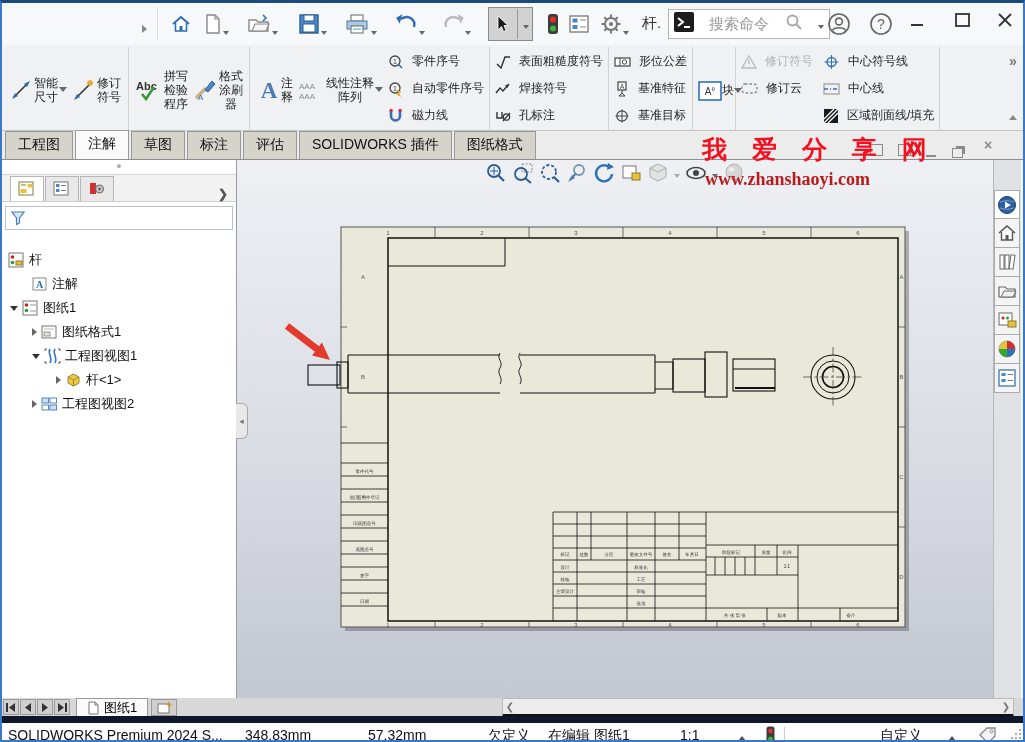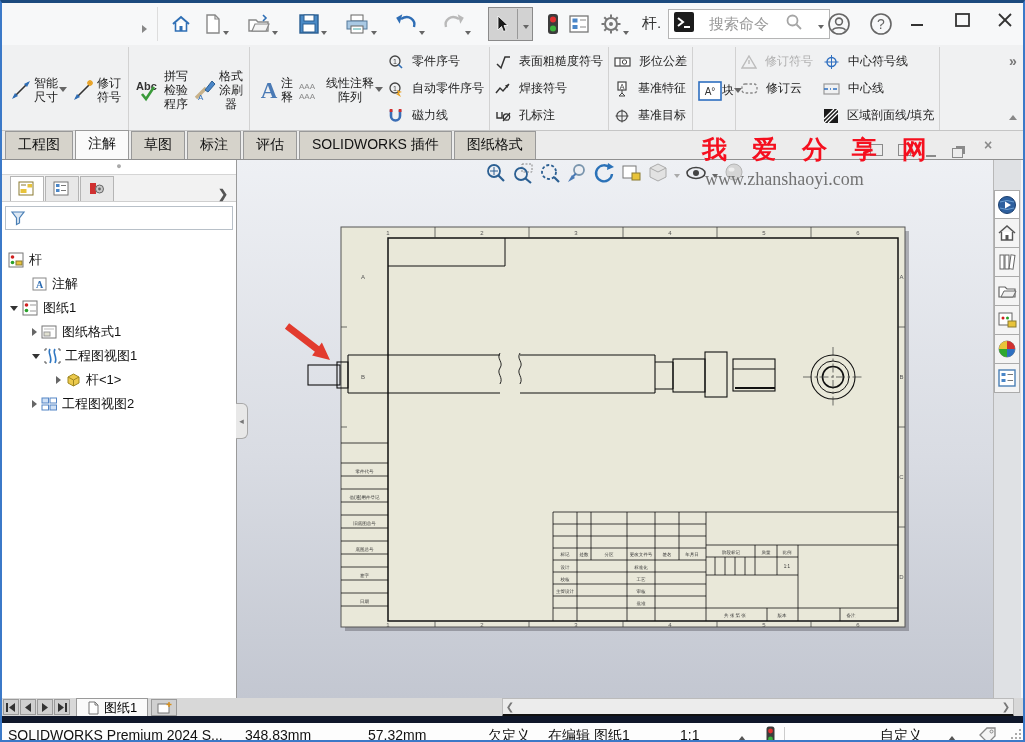--- a/index.html
+++ b/index.html
@@ -42,7 +42,7 @@
   .cwc .x{font-size:14px;color:#8a8a8a;font-weight:bold;}
   
   #wm1{left:700px;top:130px;color:#f50f1e;font-size:25px;font-weight:bold;letter-spacing:9px;z-index:60;white-space:nowrap;font-family:"Liberation Sans",sans-serif;}
-  #wm2{left:703px;top:166px;color:#737373;font-size:18px;font-weight:normal;z-index:60;font-family:"Liberation Serif",serif;}
+  #wm2{left:703px;top:166px;color:#b91c1c;font-size:18px;font-weight:bold;z-index:60;font-family:"Liberation Serif",serif;}
   
   #panel{left:0;top:157px;width:235px;height:538px;background:#fff;border-right:1px solid #9a9a9a;box-sizing:border-box;}
   #panel .strip{height:14px;border-bottom:1px solid #d5d5d5;text-align:center;color:#aaa;font-size:9px;line-height:12px;}

